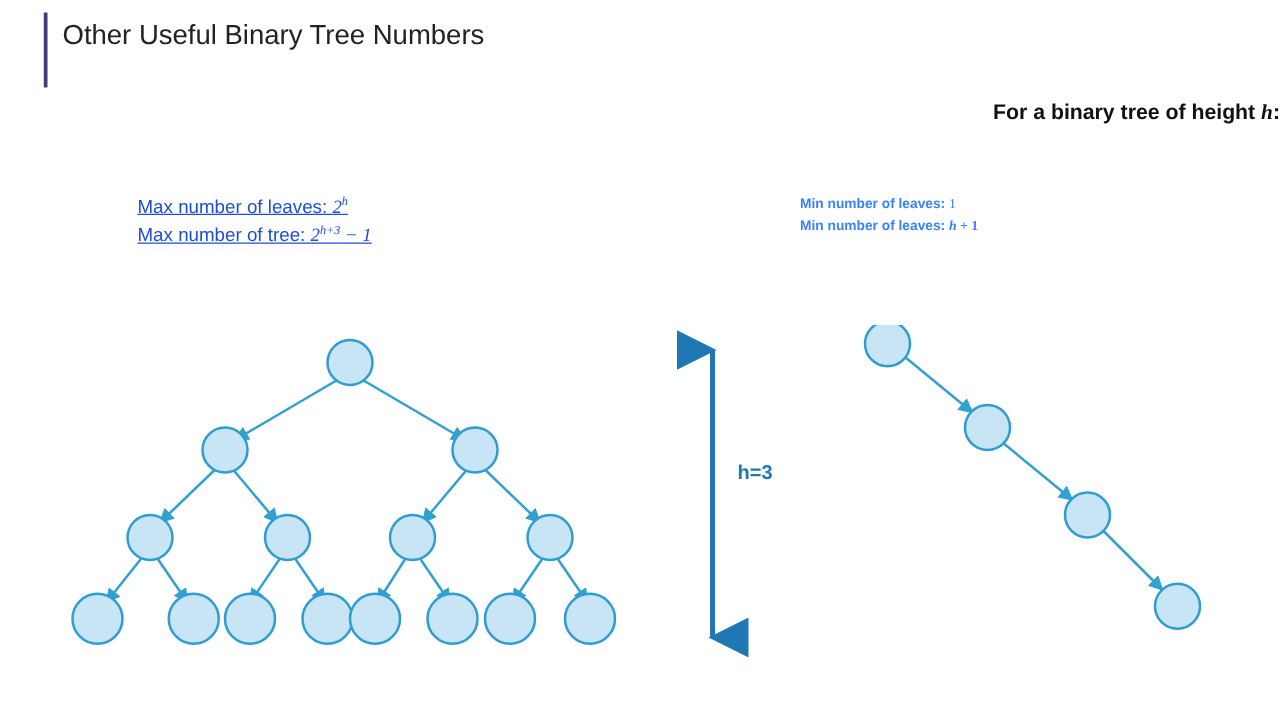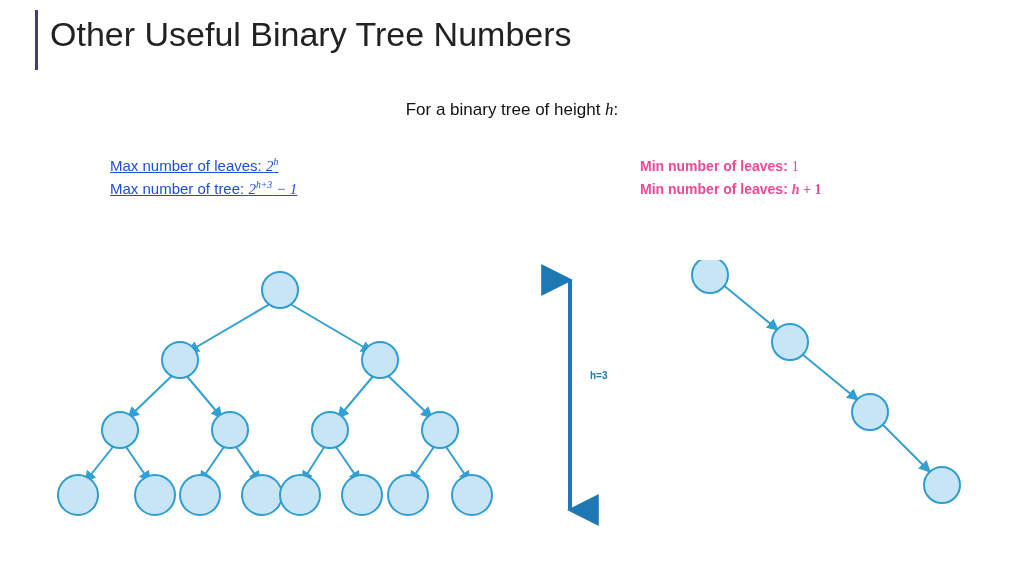--- a/index.html
+++ b/index.html
@@ -23,7 +23,7 @@
       position: absolute;
       left: 50px;
       top: 15px;
-      font-size: 34px;
+      font-size: 22px;
       font-weight: 300;
       color: #222;
       font-family: "Century Gothic", "Segoe UI Light", sans-serif;

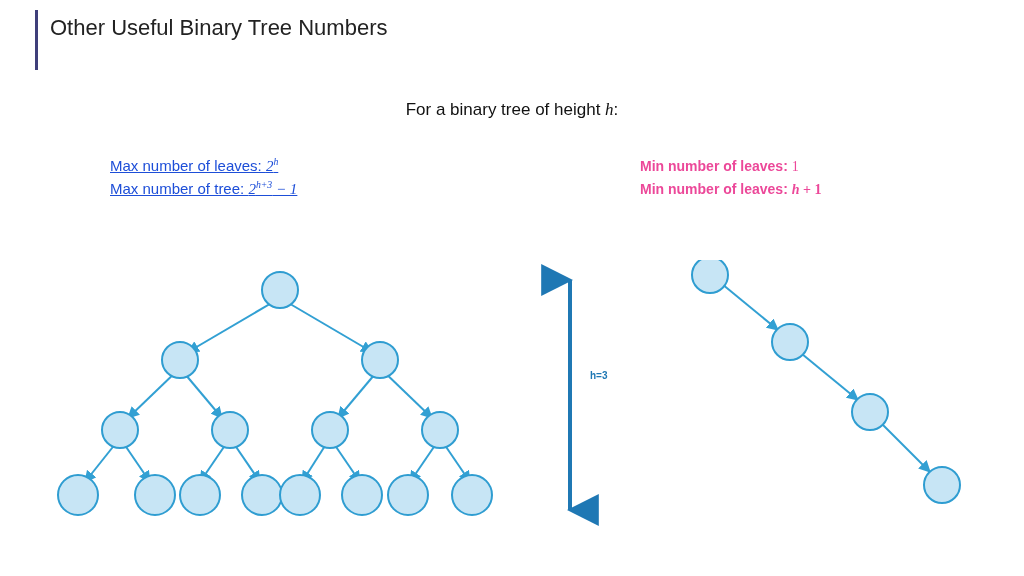--- a/index.html
+++ b/index.html
@@ -30,11 +30,11 @@
     }
     .subtitle {
       position: absolute;
-      top: 100px;
+      top: 80px;
       width: 100%;
-      text-align: center;
+      text-align: right;
       font-size: 17px;
-      font-weight: 400;
+      font-weight: 700;
       color: #111;
       font-family: "Century Gothic", "Segoe UI", sans-serif;
     }

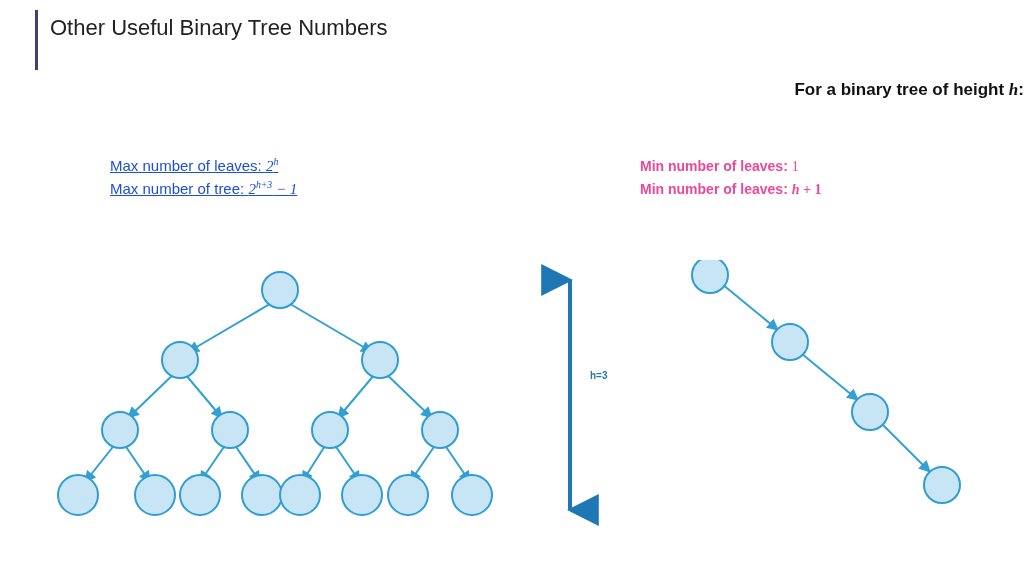--- a/index.html
+++ b/index.html
@@ -52,8 +52,8 @@
       position: absolute;
       left: 640px;
       top: 155px;
-      font-size: 14px;
-      color: #ec4899;
+      font-size: 11px;
+      color: #3b82f6;
       line-height: 1.6;
       font-family: "Century Gothic", "Segoe UI", sans-serif;
     }

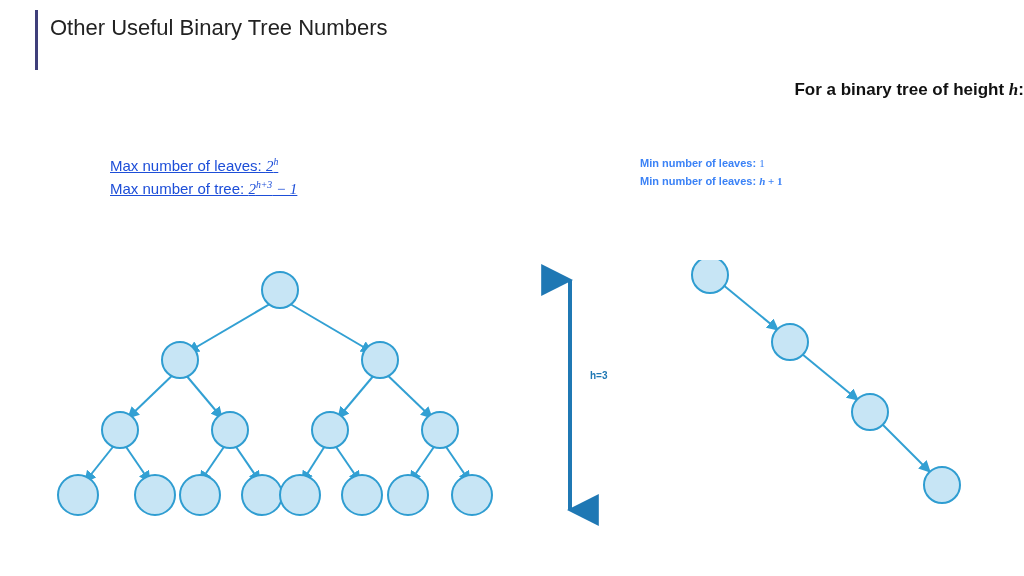--- a/index.html
+++ b/index.html
@@ -71,7 +71,7 @@
       position: absolute;
       left: 590px;
       top: 370px;
-      font-size: 10px;
+      font-size: 16px;
       font-weight: 700;
       color: #1f78b4;
       font-family: "Century Gothic", "Segoe UI", sans-serif;

